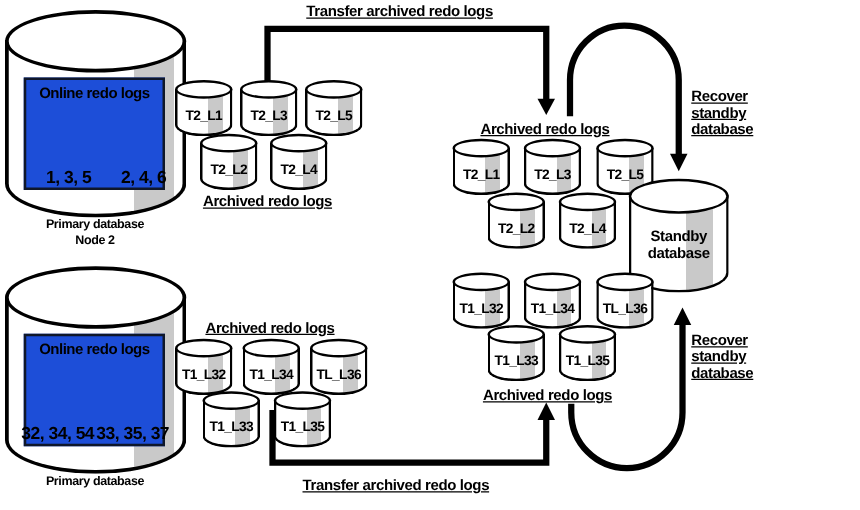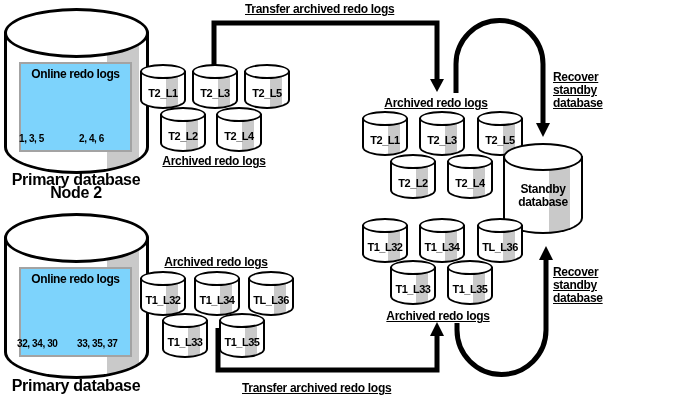--- a/index.html
+++ b/index.html
@@ -30,7 +30,7 @@
   .standby .cyl-body{top:13px;bottom:0;border-radius:0 0 50% 50% / 0 0 16px 16px;}
   .standby .cyl-label{top:40px;font-size:12px;line-height:13px;letter-spacing:-0.3px;}
   .zfront{z-index:4;}
-  .box{position:absolute;border:2px solid #a3a3a3;background:#7dd3fc;z-index:3;box-sizing:border-box;}
+  .box{position:absolute;border:2px solid #0f172a;background:#1d4ed8;z-index:3;box-sizing:border-box;}
   .box-title{position:absolute;left:0;right:0;top:3px;text-align:center;font-size:12px;letter-spacing:-0.4px;}
   .lbl{position:absolute;font-size:12px;letter-spacing:-0.3px;white-space:nowrap;z-index:5;text-decoration:underline;}
   .ctr{text-align:center;}

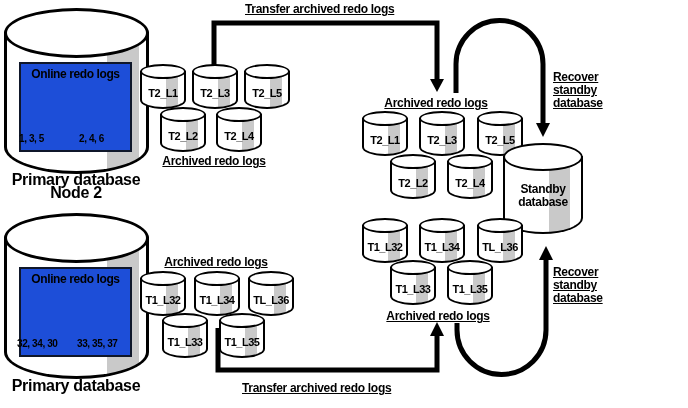--- a/index.html
+++ b/index.html
@@ -34,7 +34,7 @@
   .box-title{position:absolute;left:0;right:0;top:3px;text-align:center;font-size:12px;letter-spacing:-0.4px;}
   .lbl{position:absolute;font-size:12px;letter-spacing:-0.3px;white-space:nowrap;z-index:5;text-decoration:underline;}
   .ctr{text-align:center;}
-  .num{position:absolute;font-size:10px;letter-spacing:-0.4px;text-align:left;white-space:nowrap;z-index:4;}
+  .num{position:absolute;font-size:14px;letter-spacing:-0.4px;text-align:right;white-space:nowrap;z-index:4;}
   .namelbl{position:absolute;text-align:center;font-size:16px;line-height:12.5px;letter-spacing:-0.3px;z-index:5;}
   .multiline div{white-space:nowrap;}
 </style>

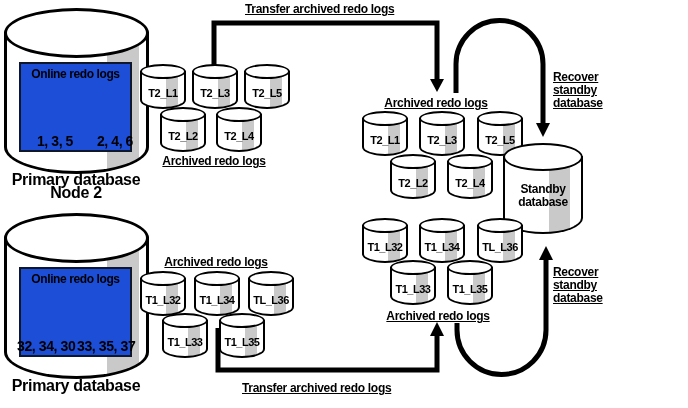--- a/index.html
+++ b/index.html
@@ -35,7 +35,7 @@
   .lbl{position:absolute;font-size:12px;letter-spacing:-0.3px;white-space:nowrap;z-index:5;text-decoration:underline;}
   .ctr{text-align:center;}
   .num{position:absolute;font-size:14px;letter-spacing:-0.4px;text-align:right;white-space:nowrap;z-index:4;}
-  .namelbl{position:absolute;text-align:center;font-size:16px;line-height:12.5px;letter-spacing:-0.3px;z-index:5;}
+  .namelbl{position:absolute;text-align:center;font-size:10px;line-height:12.5px;letter-spacing:-0.3px;z-index:5;}
   .multiline div{white-space:nowrap;}
 </style>
 </head>

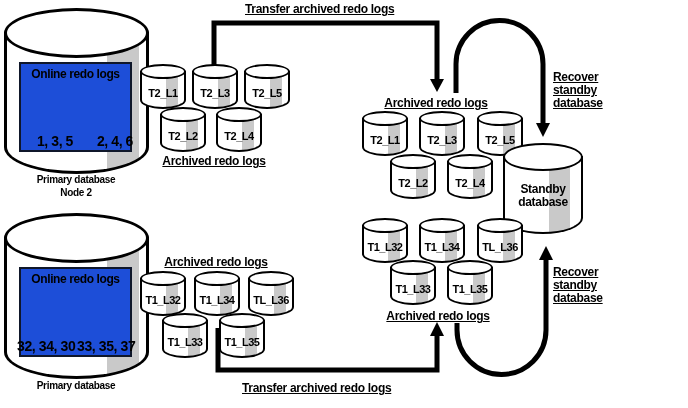--- a/index.html
+++ b/index.html
@@ -118,7 +118,7 @@
     <div class="cyl-top"></div>
     <div class="cyl-body"></div>
   </div>
-  <div class="num" style="left:17px;top:338px;width:58px">32, 34, 30</div>
+  <div class="num" style="left:17px;top:338px;width:58px">32, 34, 54</div>
   <div class="num" style="left:77px;top:338px;width:58px">33, 35, 37</div>
   <div class="namelbl multiline" style="left:3px;top:380px;width:146px">
     <div>Primary database</div>

